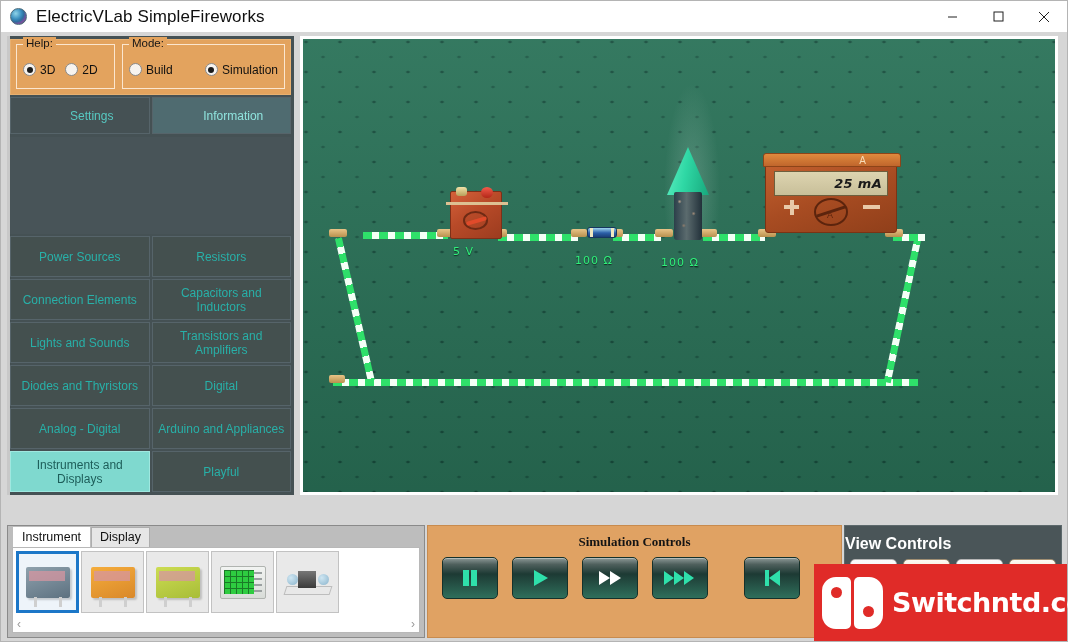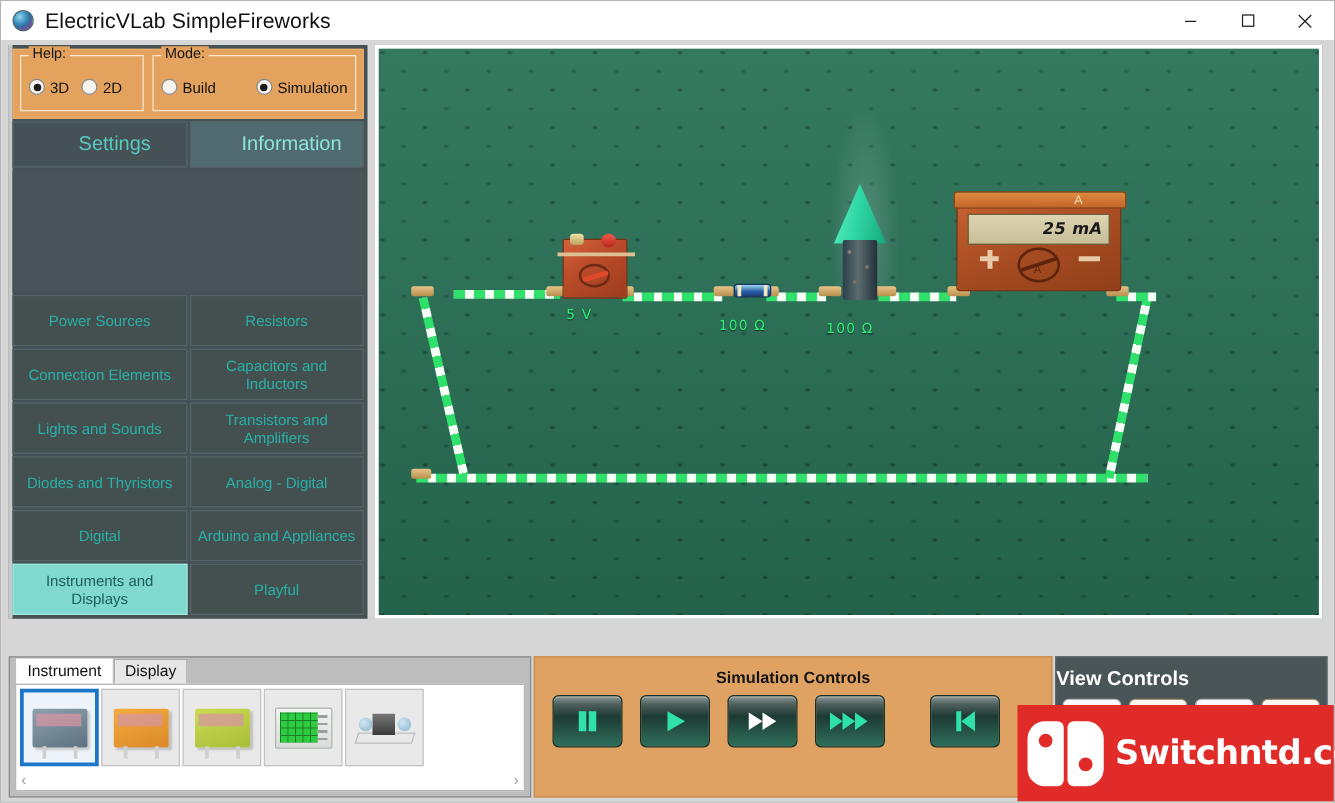--- a/index.html
+++ b/index.html
@@ -88,7 +88,7 @@
   .tabrow { display: flex; margin: 2px 3px 0 0; gap: 2px; }
   .stab {
     flex: 1; height: 37px; display: flex; align-items: center; justify-content: center;
-    font-size: 16px; color: #57c9c2; background: #455154; border: 1px solid #56646a; padding-left: 24px;
+    font-size: 12px; color: #57c9c2; background: #455154; border: 1px solid #56646a; padding-left: 24px;
   }
   .stab.active { background: #4f6b70; color: #8fe3dd; }
 

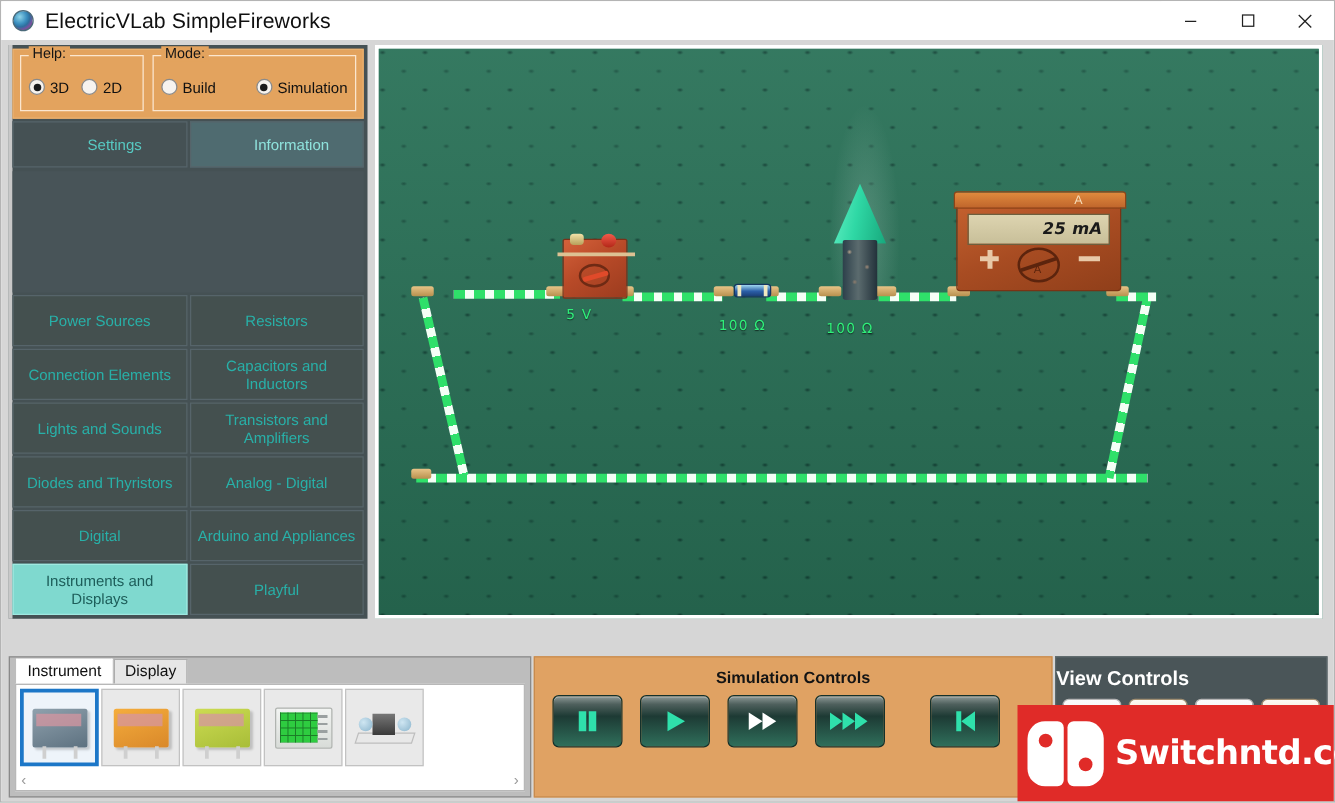--- a/index.html
+++ b/index.html
@@ -391,8 +391,8 @@
         <div class="cat">Lights and Sounds</div>
         <div class="cat">Transistors and Amplifiers</div>
         <div class="cat">Diodes and Thyristors</div>
+        <div class="cat">Digital</div>
         <div class="cat">Analog - Digital</div>
-        <div class="cat">Digital</div>
         <div class="cat">Arduino and Appliances</div>
         <div class="cat selected">Instruments and Displays</div>
         <div class="cat">Playful</div>

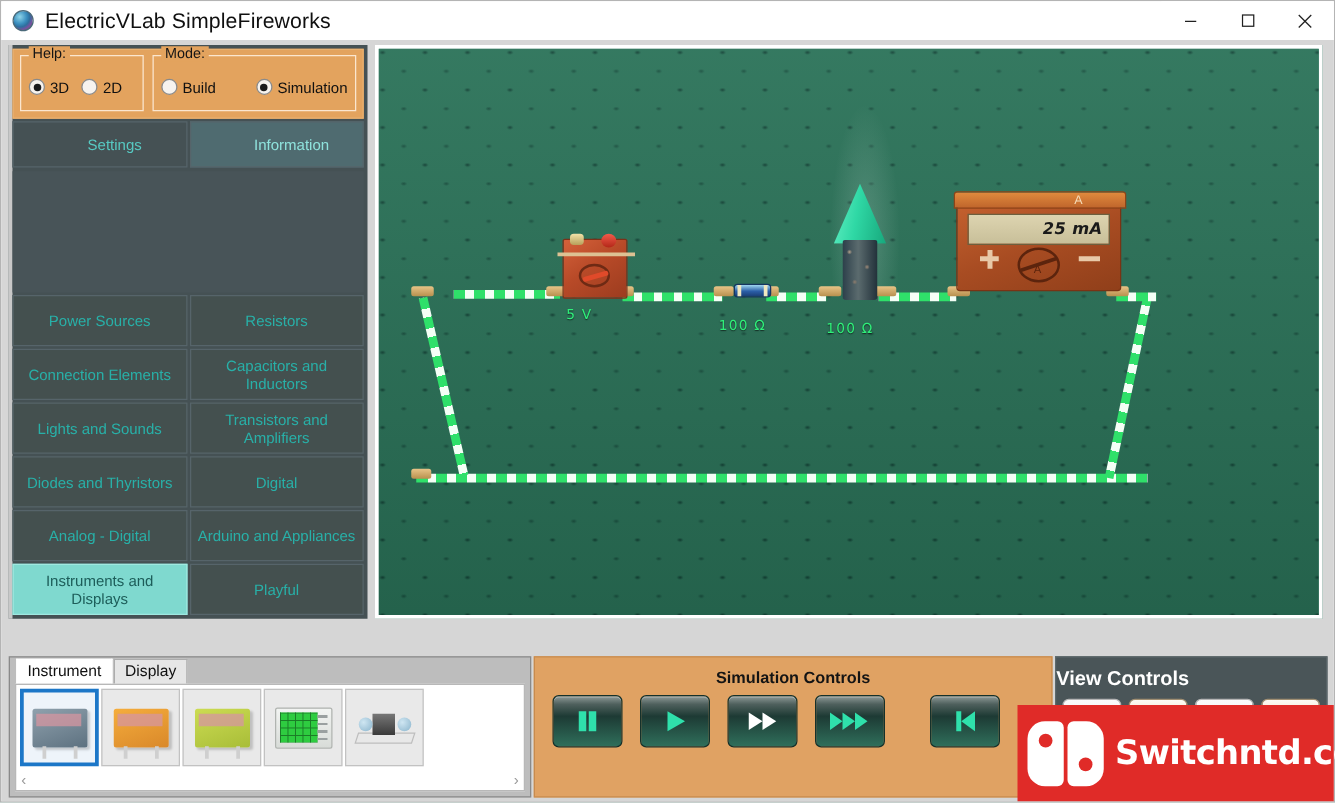--- a/index.html
+++ b/index.html
@@ -268,7 +268,7 @@
     position: absolute; left: 426px; bottom: 3px; width: 415px; height: 113px;
     background: #e0a263; border: 1px solid #c88b4e;
   }
-  .simtitle { text-align: center; font-size: 13px; font-weight: bold; color: #141414; padding-top: 8px; }
+  .simtitle { text-align: center; font-size: 13px; font-weight: bold; color: #141414; padding-top: 8px; font-family: Liberation Serif, serif; }
   .simbtns { display: flex; align-items: center; padding: 7px 14px 0 14px; gap: 0; }
   .simbtn {
     width: 56px; height: 42px; border-radius: 5px;

